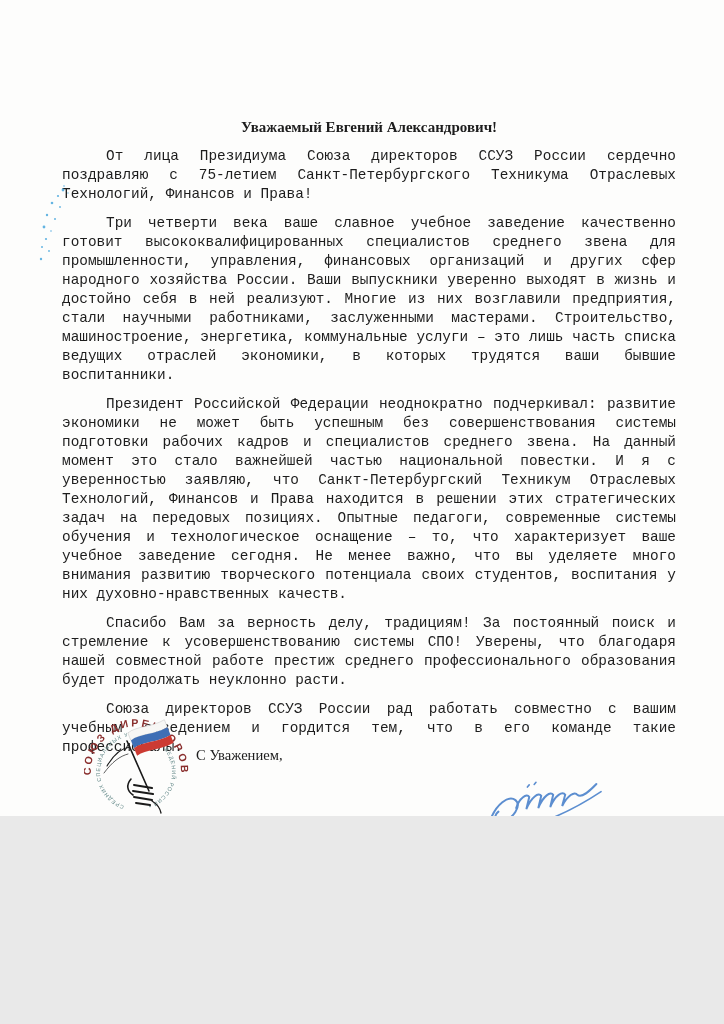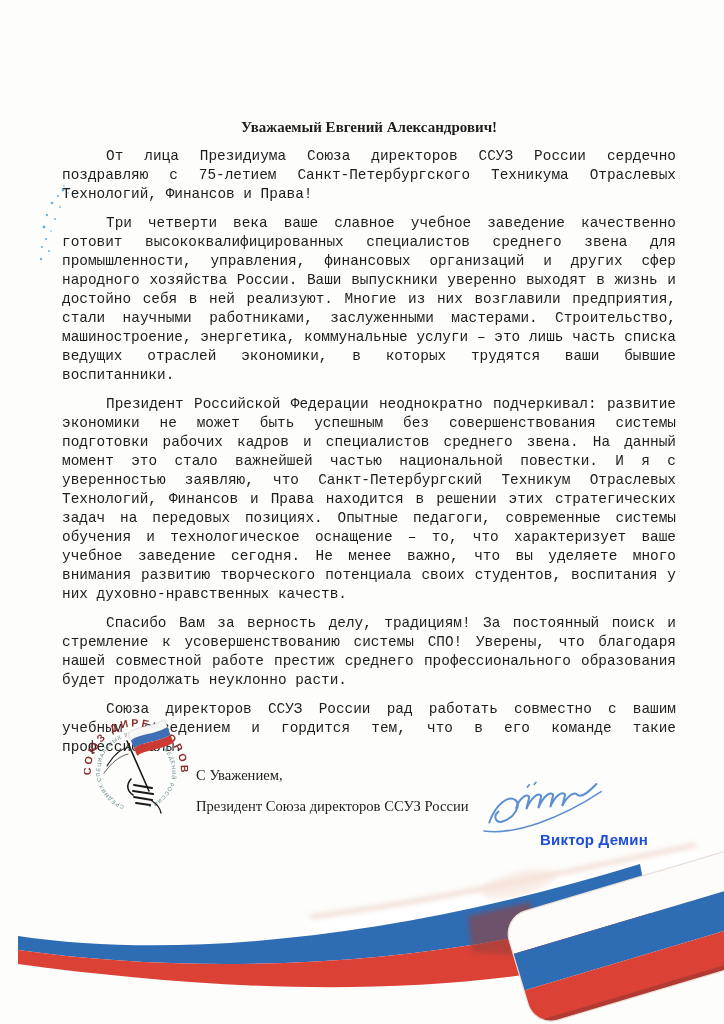--- a/index.html
+++ b/index.html
@@ -4,7 +4,7 @@
 <style>
   html,body{margin:0;padding:0;}
   body{width:724px;height:1024px;overflow:hidden;background:#e9e9e9;}
-  #page{position:relative;width:724px;height:1024px;background:#fdfdfc;overflow:hidden;
+  #page{position:relative;width:724px;height:816px;background:#fdfdfc;overflow:hidden;
         font-family:"Liberation Serif", serif;color:#1d1d1d;}
   .letter-body{position:absolute;left:62px;top:118px;width:614px;}
   .salutation{margin:0 0 10px 0;text-align:center;font-weight:bold;font-size:15px;line-height:19px;}

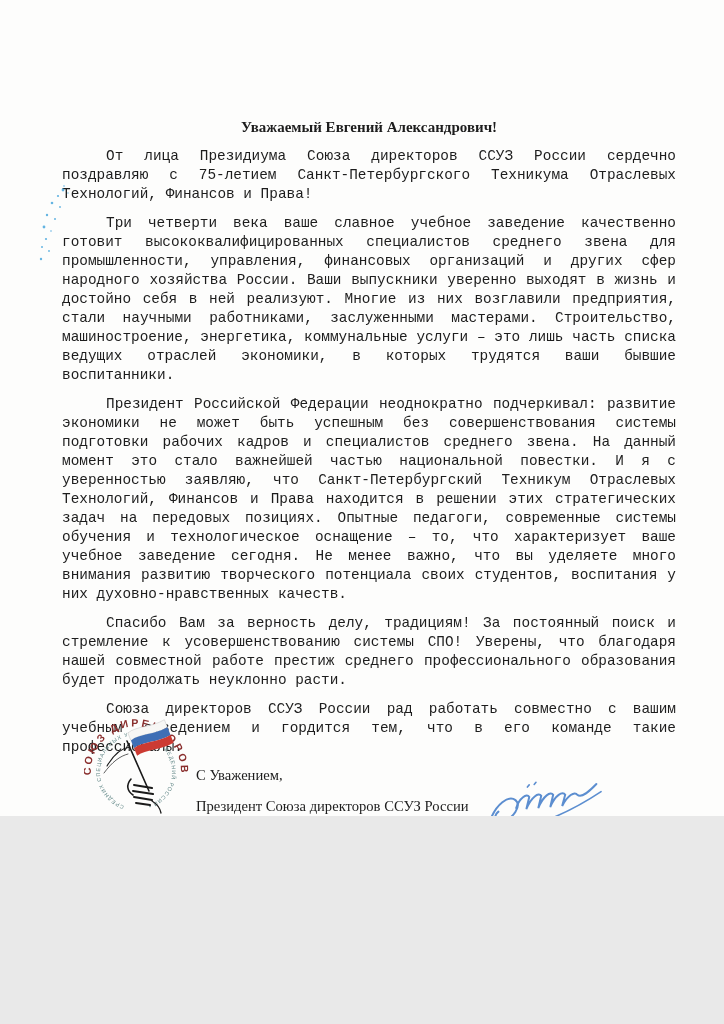--- a/index.html
+++ b/index.html
@@ -10,7 +10,7 @@
   .salutation{margin:0 0 10px 0;text-align:center;font-weight:bold;font-size:15px;line-height:19px;}
   .letter-body p.para{margin:0 0 10px 0;font-size:14.4px;line-height:19px;text-align:justify;
         text-indent:44px;font-family:Liberation Mono, monospace;}
-  .closing-block{position:absolute;left:196px;top:766px;font-size:14.6px;line-height:19px;}
+  .closing-block{position:absolute;left:196px;top:746px;font-size:14.6px;line-height:19px;}
   .closing-regards{margin:0 0 12px 0;}
   .closing-title{margin:0;}
   .signer-name{position:absolute;left:540px;top:831px;font-family:"Liberation Sans", sans-serif;

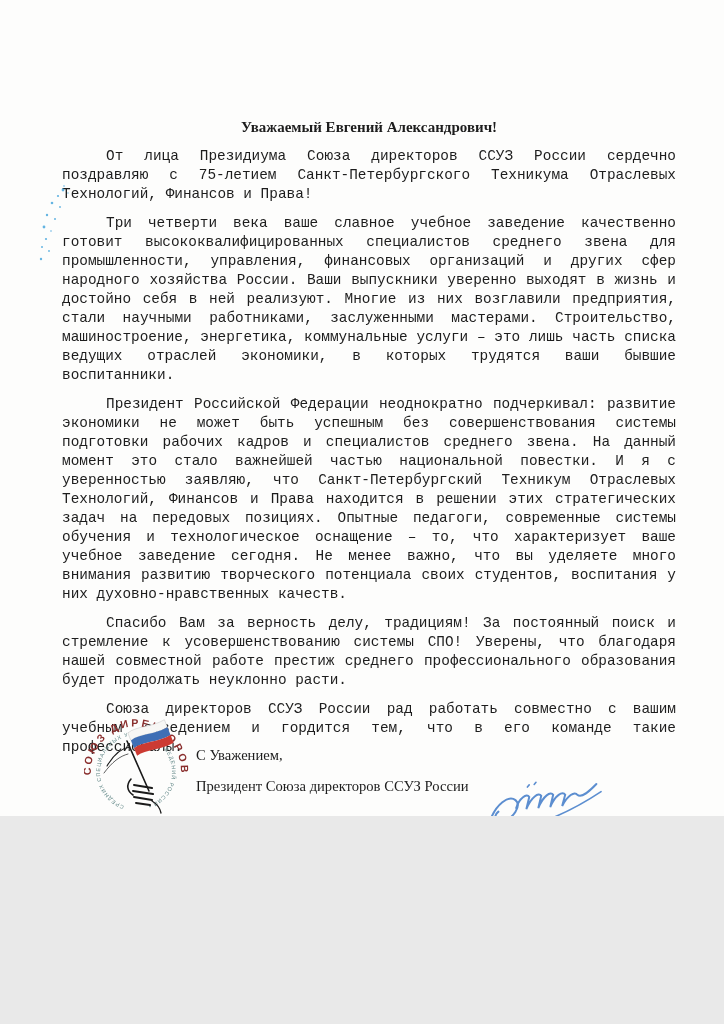--- a/index.html
+++ b/index.html
@@ -85,7 +85,6 @@
 
   <div class="closing-block">
     <p class="closing-regards">С Уважением,</p>
-    <p class="closing-title">Президент Союза директоров ССУЗ России</p>
   </div>
 
   <svg class="overlay" style="left:466px;top:770px" width="160" height="70" viewBox="466 770 160 70">

